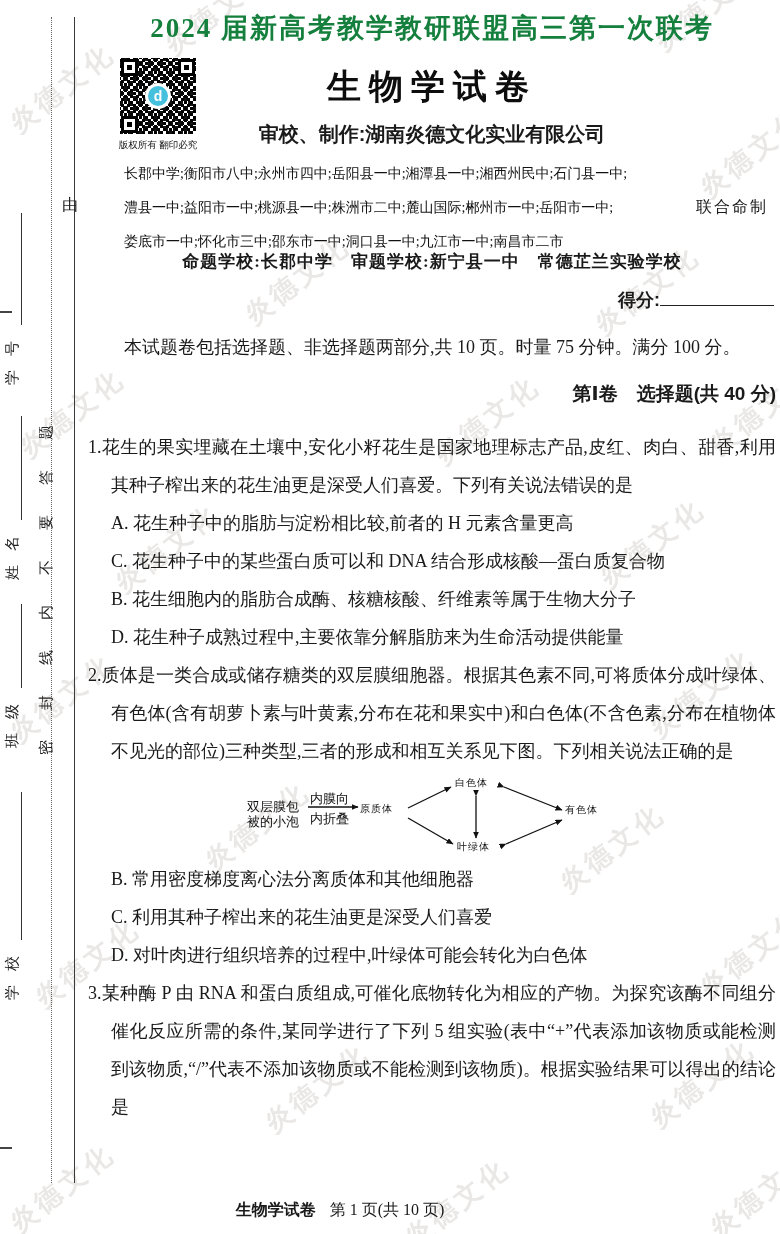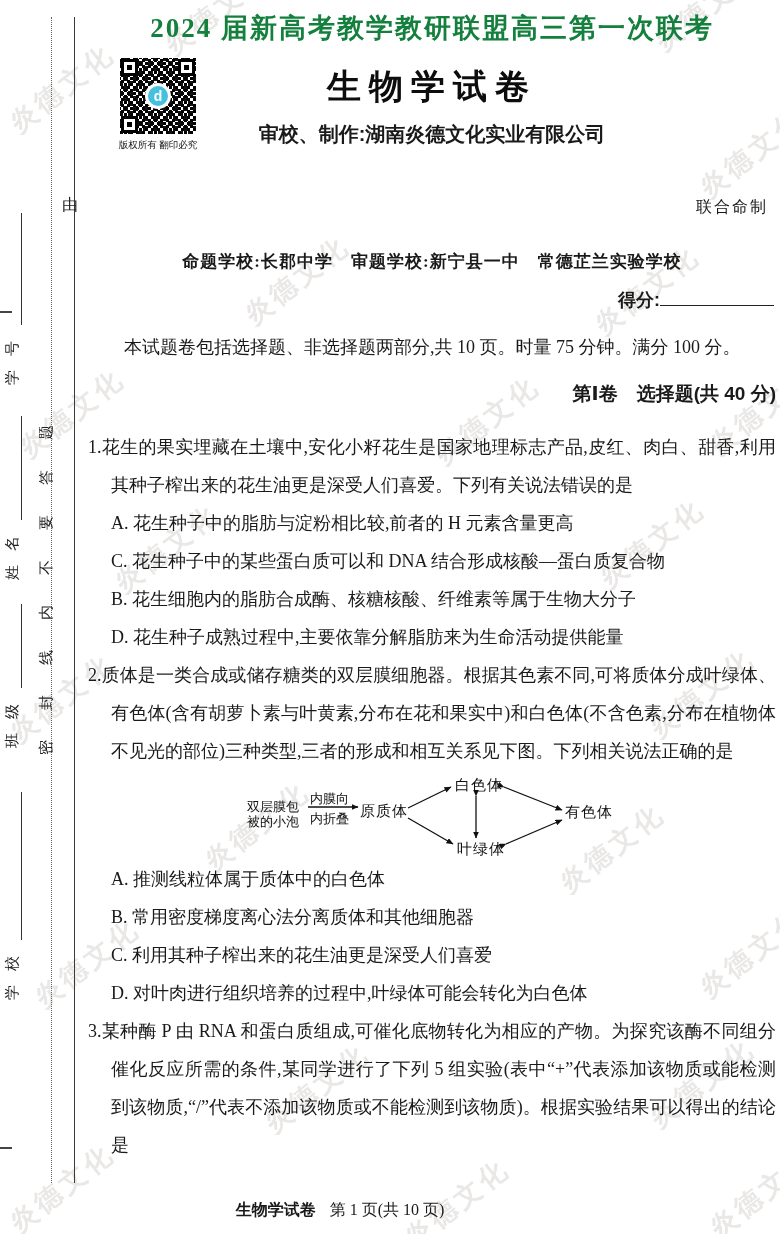--- a/index.html
+++ b/index.html
@@ -165,6 +165,11 @@
 
     <div class="block schools">
       <span class="school-prefix">由</span>
+      <div class="school-lines">
+        <div>长郡中学;衡阳市八中;永州市四中;岳阳县一中;湘潭县一中;湘西州民中;石门县一中;</div>
+        <div>澧县一中;益阳市一中;桃源县一中;株洲市二中;麓山国际;郴州市一中;岳阳市一中;</div>
+        <div>娄底市一中;怀化市三中;邵东市一中;洞口县一中;九江市一中;南昌市二市</div>
+      </div>
       <span class="school-suffix">联合命制</span>
     </div>
 

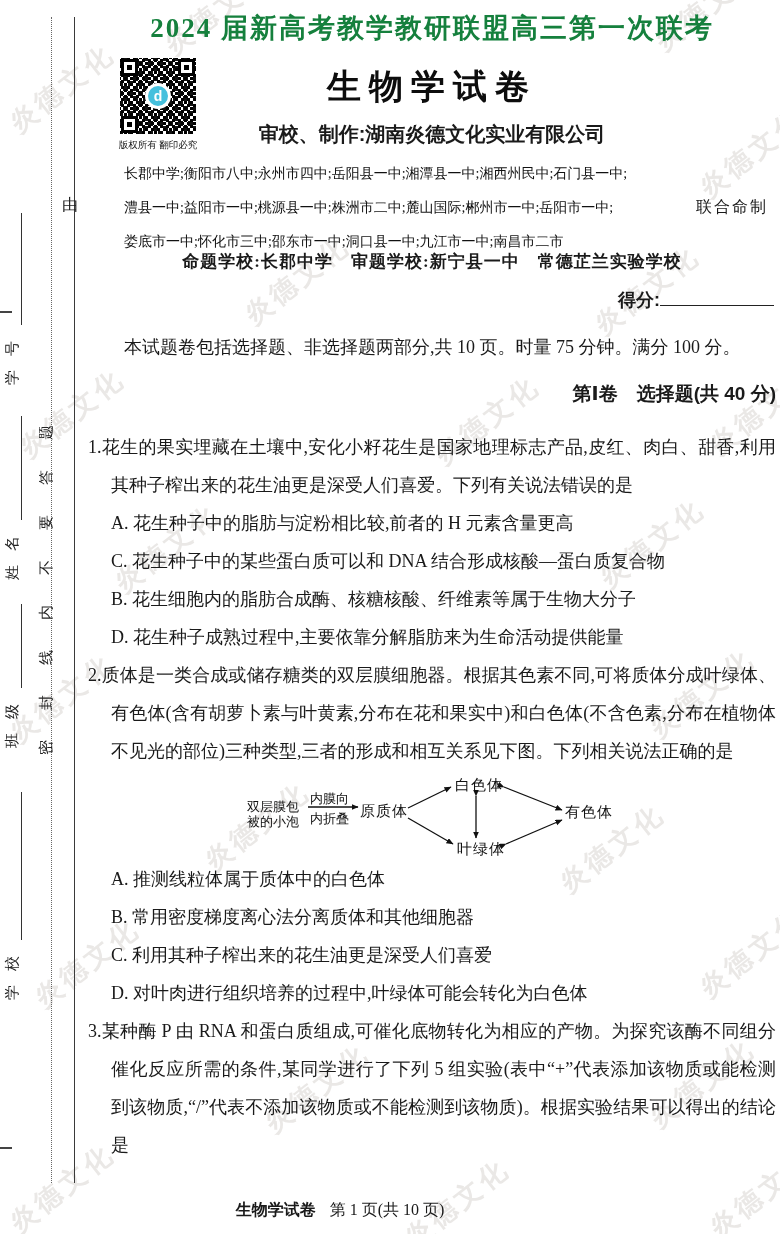--- a/index.html
+++ b/index.html
@@ -88,7 +88,7 @@
   .diagram { position:relative; width:420px; height:86px; margin:2px 0 2px 120px; line-height:normal; }
   .d-label { position:absolute; white-space:nowrap; color:#111; }
   .d-sm { font-size:13px; line-height:15px; }
-  .d-md { font-size:15px; letter-spacing:1px; }
+  .d-md { font-size:10px; letter-spacing:1px; }
   .d-svg { position:absolute; left:0; top:0; }
 
   

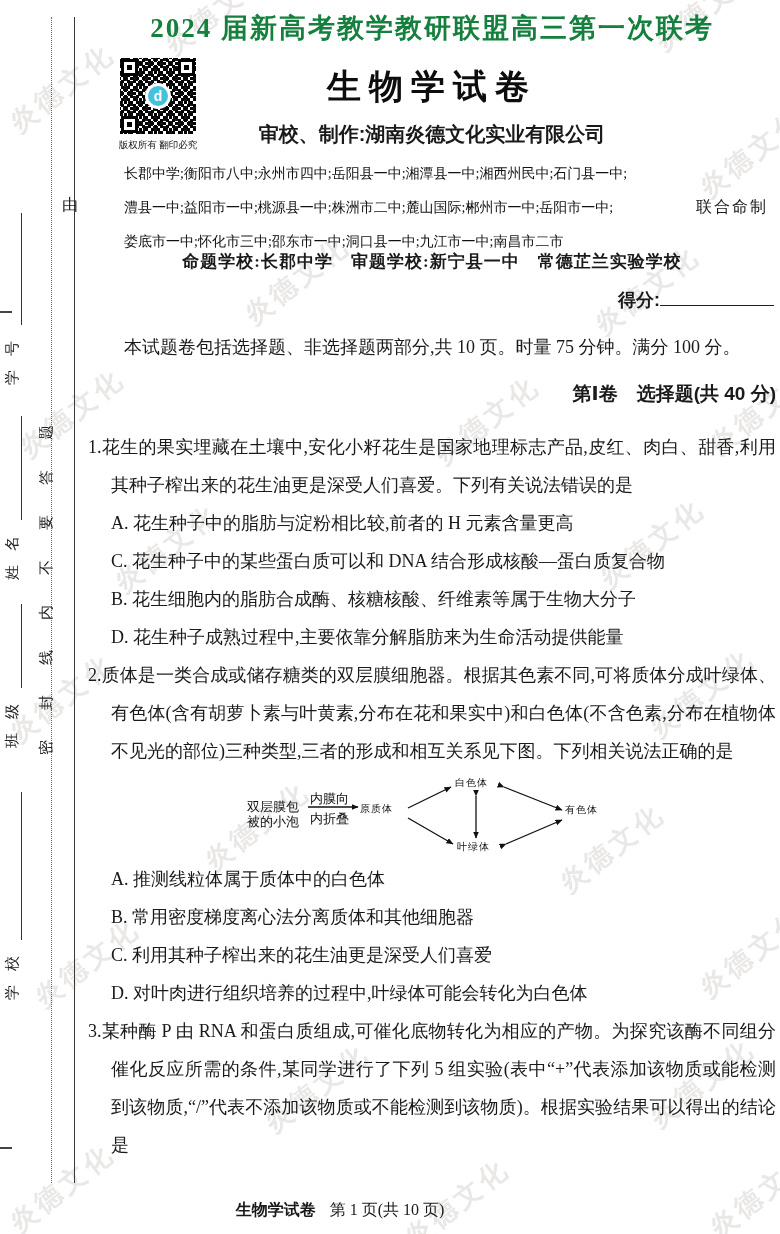--- a/index.html
+++ b/index.html
@@ -221,7 +221,6 @@
           <span class="d-label d-md" style="left:249px; top:68px;">叶绿体</span>
         </div>
 
-        <div class="q-option">A. 推测线粒体属于质体中的白色体</div>
         <div class="q-option">B. 常用密度梯度离心法分离质体和其他细胞器</div>
         <div class="q-option">C. 利用其种子榨出来的花生油更是深受人们喜爱</div>
         <div class="q-option">D. 对叶肉进行组织培养的过程中,叶绿体可能会转化为白色体</div>

